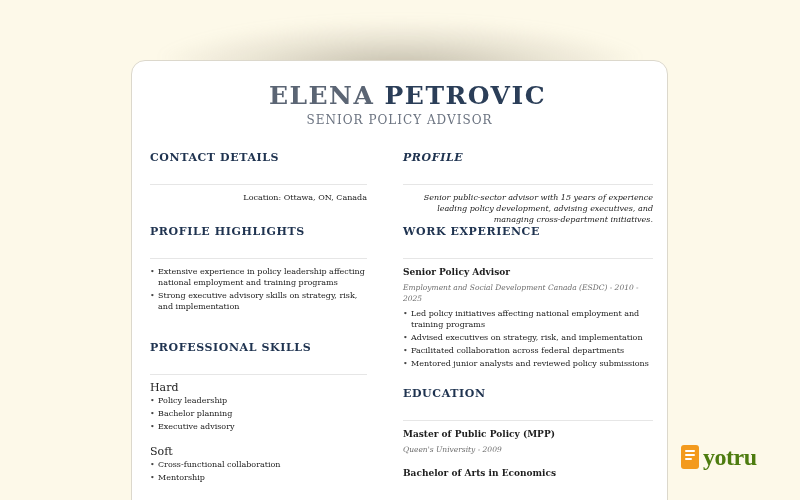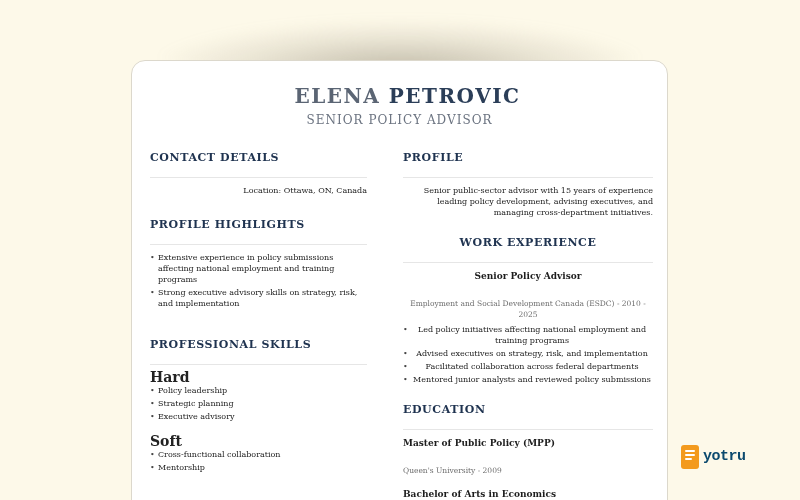--- a/index.html
+++ b/index.html
@@ -26,7 +26,7 @@
       position: absolute; left: 16px; right: 0; top: 20px;
       text-align: center;
       font-family: "DejaVu Serif", serif;
-      font-size: 20px; font-weight: bold; letter-spacing: 1.5px;
+      font-size: 25px; font-weight: bold; letter-spacing: 1.5px;
       line-height: 30px;
     }
     .name .first { color: #5b6574; }

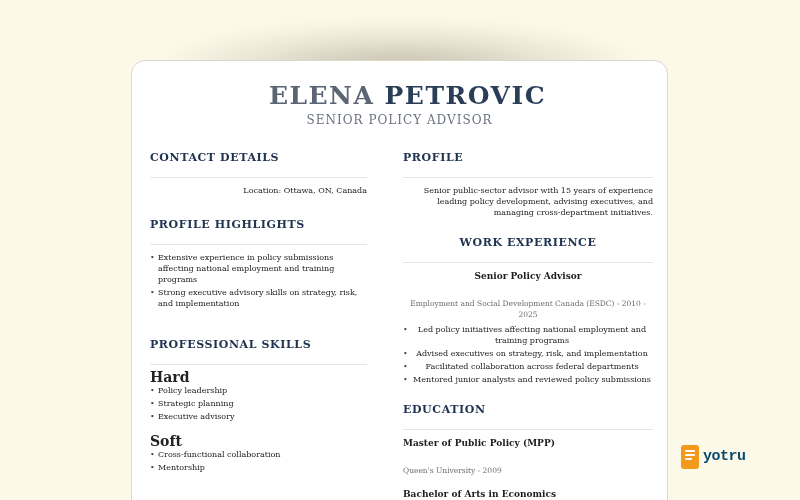--- a/index.html
+++ b/index.html
@@ -45,7 +45,7 @@
       font-family: "DejaVu Serif", serif;
       font-size: 11px; font-weight: bold; color: #1f3350;
       letter-spacing: 0.6px;
-      padding-bottom: 13px;
+      padding-bottom: 20px;
       border-bottom: 1px solid #e6e6e6;
       margin-bottom: 7px;
     }

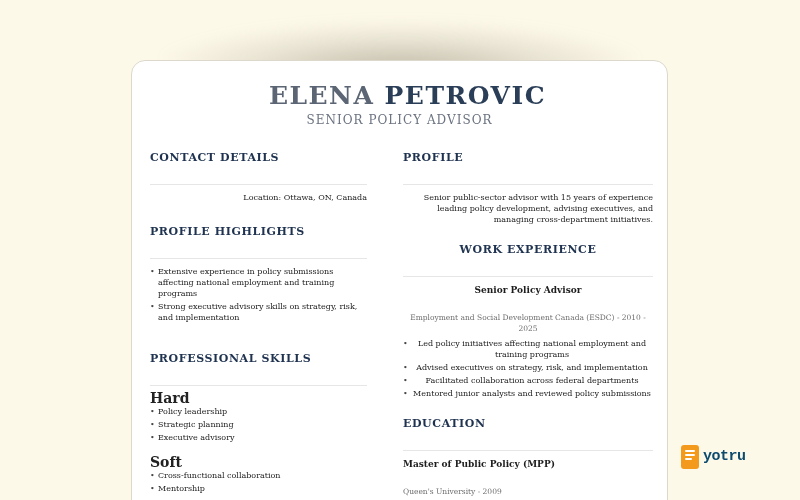--- a/index.html
+++ b/index.html
@@ -122,7 +122,7 @@
   </div>
 
   <div class="col col-right">
-    <div class="section" style="margin-bottom:18px;">
+    <div class="section" style="font-style:italic;">
       <div class="sec-title">PROFILE</div>
       <div class="text">Senior public-sector advisor with 15 years of experience leading policy development, advising executives, and managing cross-department initiatives.</div>
     </div>

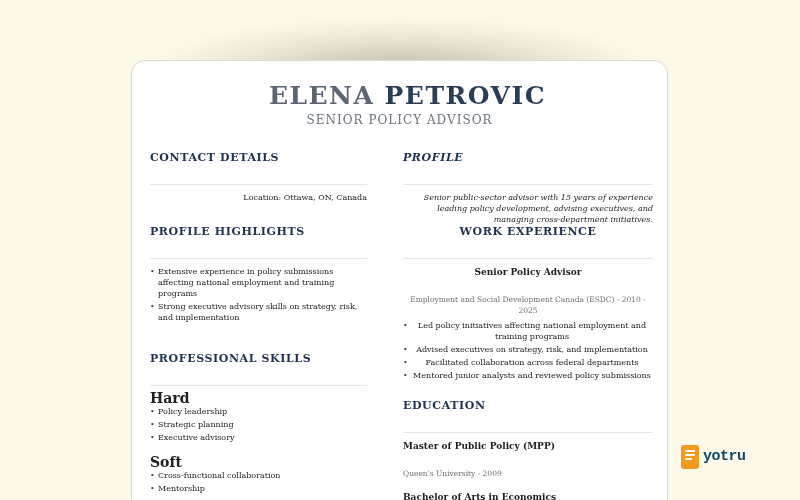--- a/index.html
+++ b/index.html
@@ -127,7 +127,7 @@
       <div class="text">Senior public-sector advisor with 15 years of experience leading policy development, advising executives, and managing cross-department initiatives.</div>
     </div>
 
-    <div class="section" style="margin-bottom:18px;text-align:center;">
+    <div class="section" style="margin-bottom:18px;">
       <div class="sec-title">WORK EXPERIENCE</div>
       <div class="job-title">Senior Policy Advisor</div>
       <div class="meta">Employment and Social Development Canada (ESDC) - 2010 - 2025</div>

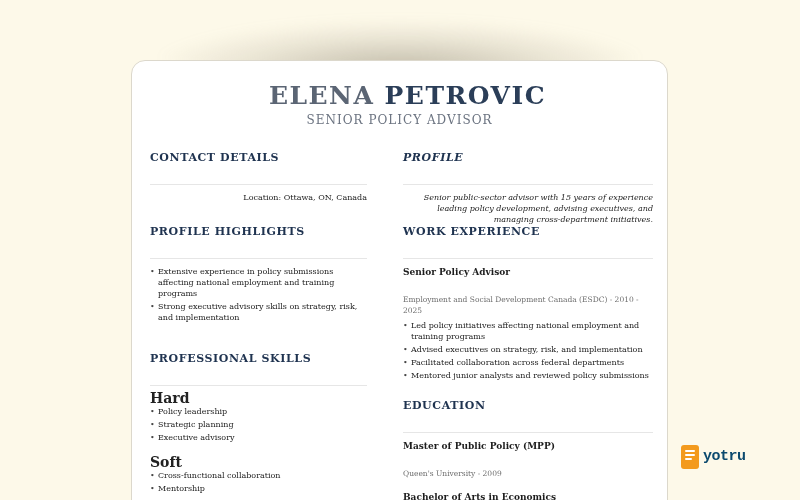--- a/index.html
+++ b/index.html
@@ -100,7 +100,7 @@
     <div class="section" style="margin-bottom:29px;">
       <div class="sec-title">PROFILE HIGHLIGHTS</div>
       <ul class="bullets">
-        <li>Extensive experience in policy submissions affecting national employment and training programs</li>
+        <li>Extensive experience in policy leadership affecting national employment and training programs</li>
         <li>Strong executive advisory skills on strategy, risk, and implementation</li>
       </ul>
     </div>

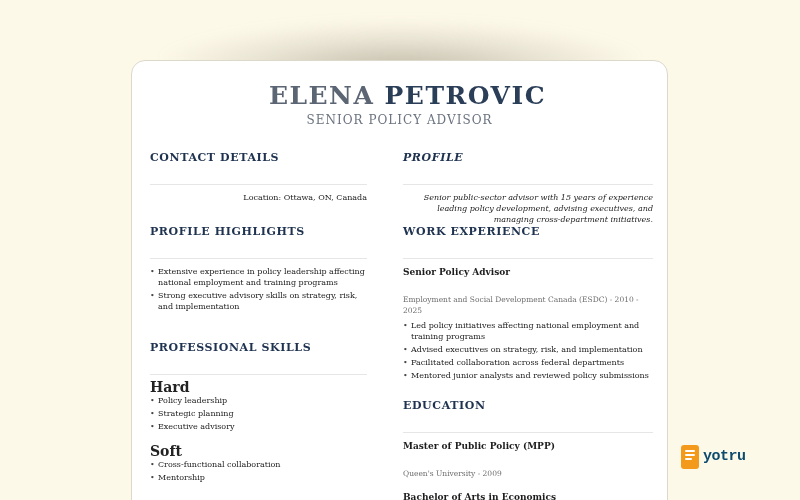--- a/index.html
+++ b/index.html
@@ -62,7 +62,7 @@
     }
     .sub-label { font-size: 14px; font-weight: bold; color: #222; margin-bottom: 2px; line-height: 11px; }
     .job-title, .degree { font-size: 9px; font-weight: bold; color: #1d1d1d; line-height: 12px; }
-    .meta { font-size: 7.5px; color: #6e6e6e; line-height: 11px; margin-top: 16px; margin-bottom: 4px; }
+    .meta { font-size: 7.5px; color: #6e6e6e; line-height: 11px; margin-top: 4px; margin-bottom: 4px; font-style: italic; }
     .logo {
       position: absolute; left: 681px; top: 443px; height: 28px;
       display: flex; align-items: center; gap: 4px;

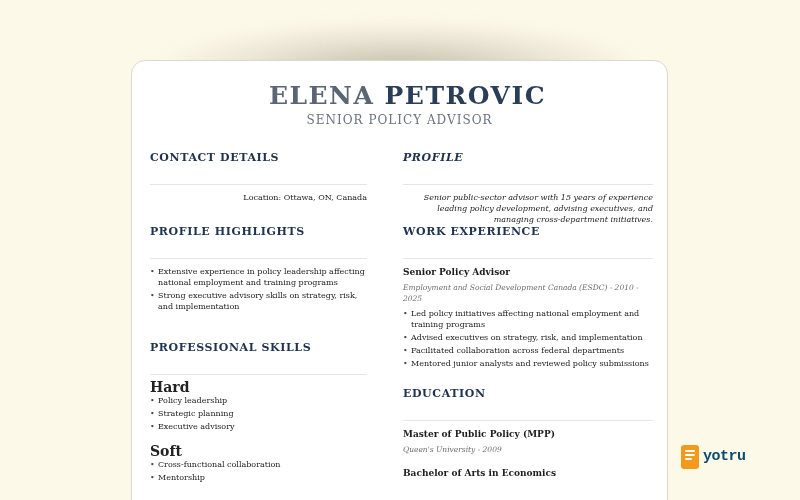--- a/index.html
+++ b/index.html
@@ -60,7 +60,7 @@
     .bullets li::before {
       content: "•"; position: absolute; left: 0; top: 0; color: #444;
     }
-    .sub-label { font-size: 14px; font-weight: bold; color: #222; margin-bottom: 2px; line-height: 11px; }
+    .sub-label { font-size: 11px; font-weight: normal; color: #222; margin-bottom: 2px; line-height: 11px; }
     .job-title, .degree { font-size: 9px; font-weight: bold; color: #1d1d1d; line-height: 12px; }
     .meta { font-size: 7.5px; color: #6e6e6e; line-height: 11px; margin-top: 4px; margin-bottom: 4px; font-style: italic; }
     .logo {

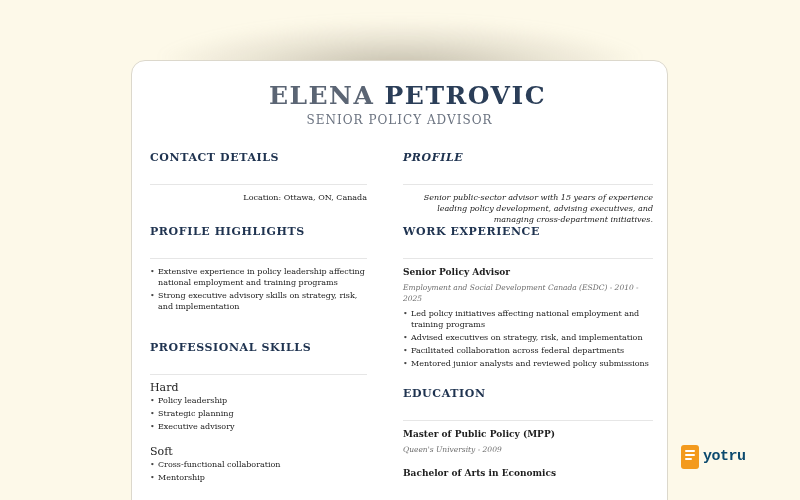--- a/index.html
+++ b/index.html
@@ -110,7 +110,7 @@
       <div class="sub-label">Hard</div>
       <ul class="bullets" style="margin-bottom:14px;">
         <li>Policy leadership</li>
-        <li>Strategic planning</li>
+        <li>Bachelor planning</li>
         <li>Executive advisory</li>
       </ul>
       <div class="sub-label">Soft</div>

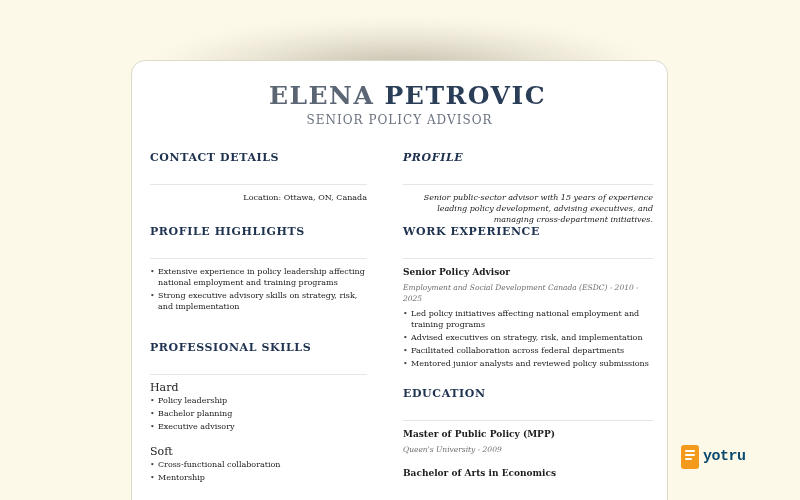--- a/index.html
+++ b/index.html
@@ -75,8 +75,8 @@
       position: absolute; left: 4px; height: 2px; background: #fff; border-radius: 1px;
     }
     .logo-text {
-      font-family: Liberation Mono, monospace; font-weight: bold;
-      font-size: 15px; color: #0c4a6e; letter-spacing: -0.5px; line-height: 24px;
+      font-family: Liberation Serif, serif; font-weight: bold;
+      font-size: 24px; color: #4d7c0f; letter-spacing: -0.5px; line-height: 24px;
     }
   </style>
 </head>

